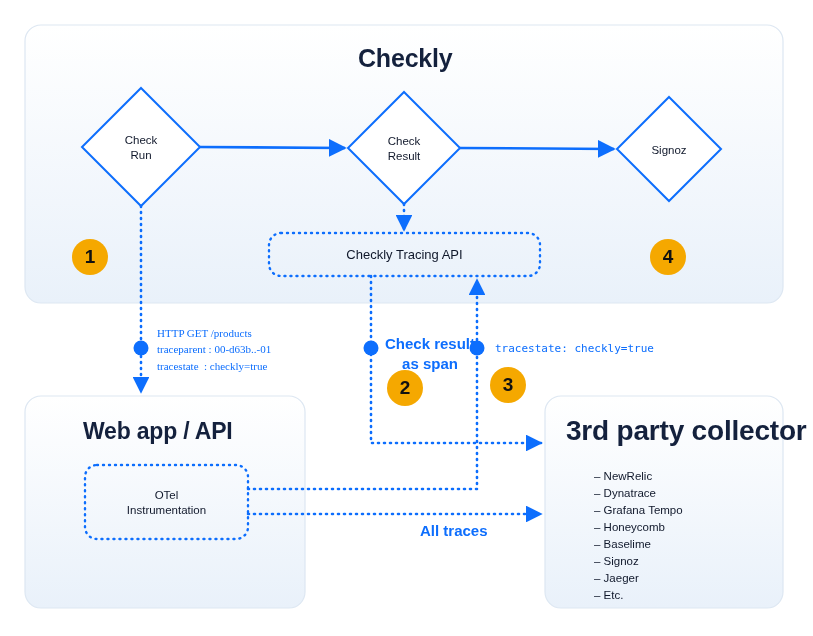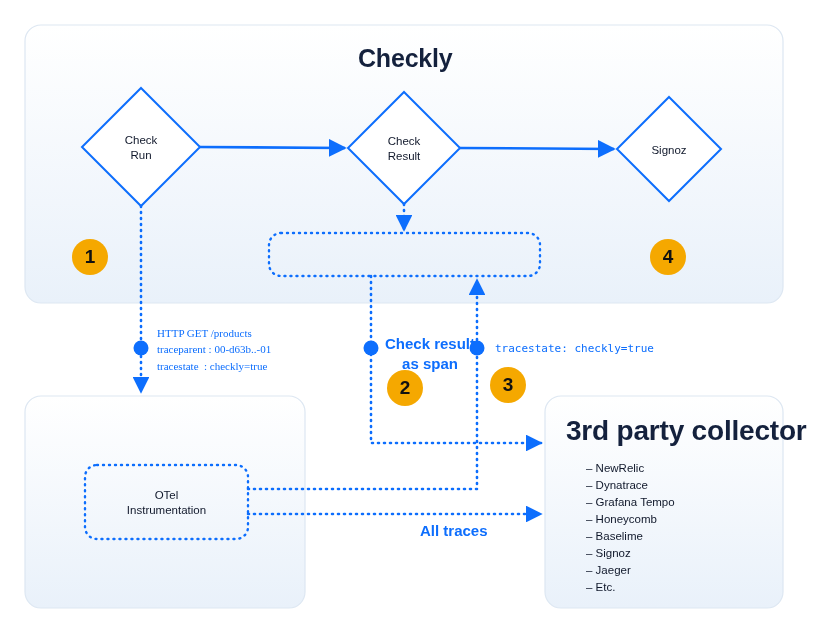--- a/index.html
+++ b/index.html
@@ -136,6 +136,7 @@
   </div>
   <div class="node-label" style="left:619px;top:143px;width:100px;">Signoz</div>
 
+  <div class="api-label" style="left:269px;top:247px;width:271px;">Checkly Tracing API</div>
 
   <div class="node-label" style="left:85px;top:488px;width:163px;">
     <span>OTel</span><br>

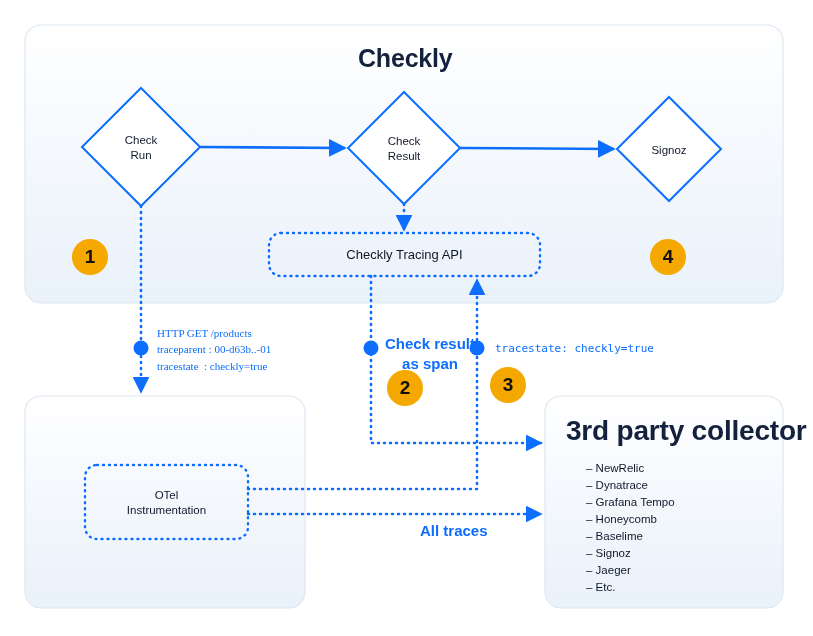--- a/index.html
+++ b/index.html
@@ -124,6 +124,7 @@
   </svg>
 
   <div class="panel-title" style="left:358px;top:44px;">Checkly</div>
+  <div class="panel-title" style="left:83px;top:418px;font-size:23px;">Web app / API</div>
   <div class="panel-title" style="left:566px;top:415px;font-size:28px;">3rd party collector</div>
 
   <div class="node-label" style="left:91px;top:133px;width:100px;">

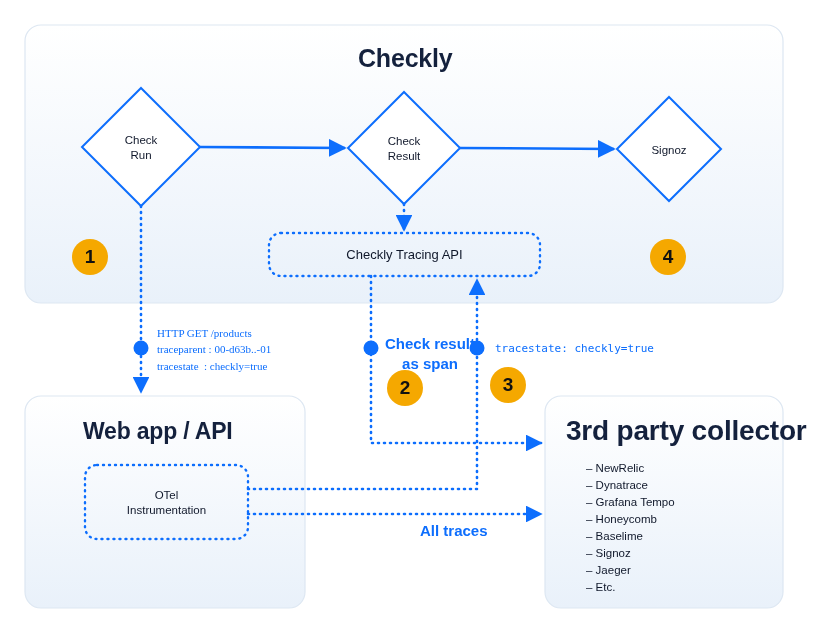--- a/index.html
+++ b/index.html
@@ -69,7 +69,7 @@
     color:#10182b;
     line-height:1.48;
     list-style:none;
-    margin:8px;padding:0;
+    margin:16px;padding:0;
   }
   .collector-list li{white-space:nowrap;}
   .collector-list li::before{content:"–  ";}

